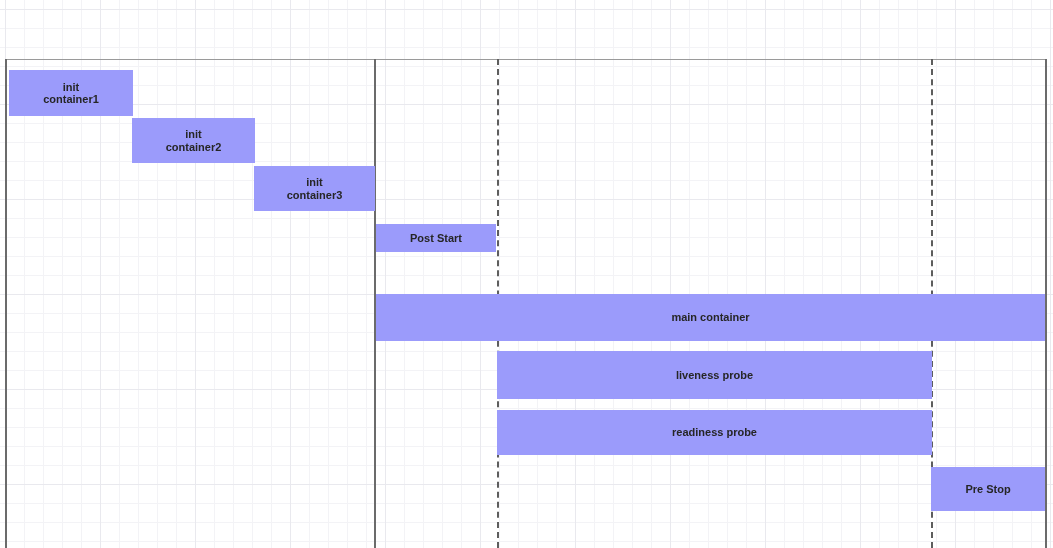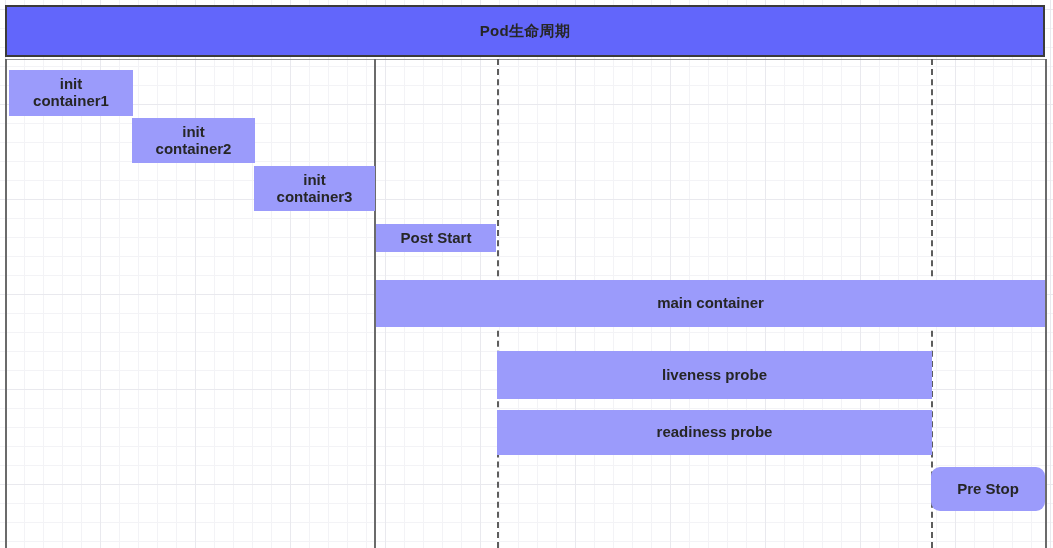--- a/index.html
+++ b/index.html
@@ -131,9 +131,6 @@
       <div class="vline dashed" style="left: 931px; top: 59px; height: 489px;"></div>
     </div>
 
-  <div id="title-bar">
-    <span class="title-text">Pod生命周期</span>
-  </div>
 
   <div id="bars-layer">
       <div class="bar" style="left: 9px; top: 70px; width: 124px; height: 46px;">

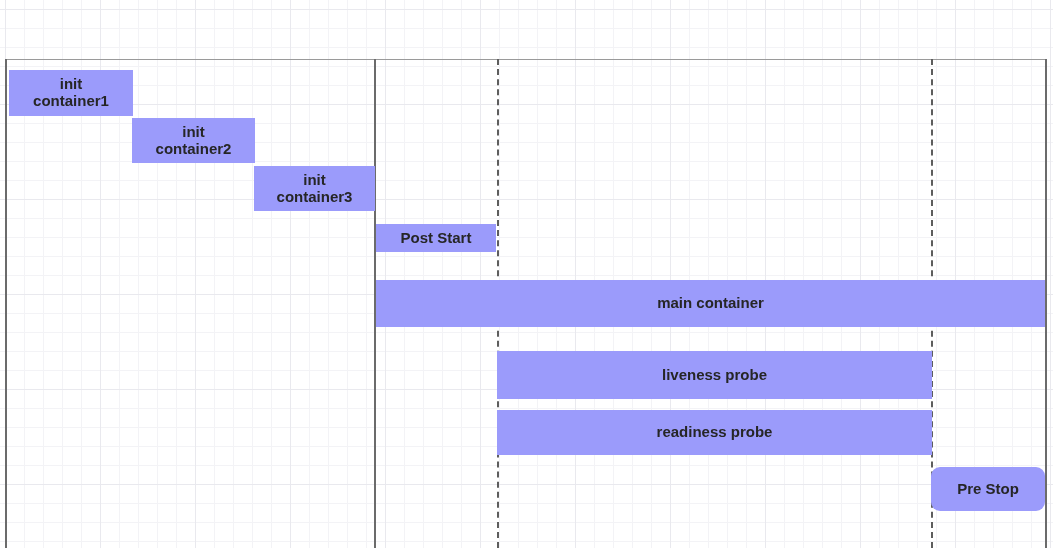--- a/index.html
+++ b/index.html
@@ -107,7 +107,7 @@
     line-height: 1.12;
   }
   .bar .bar-label {
-    font-size: 15px;
+    font-size: 11px;
     font-weight: bold;
     color: #262626;
     white-space: pre-line;

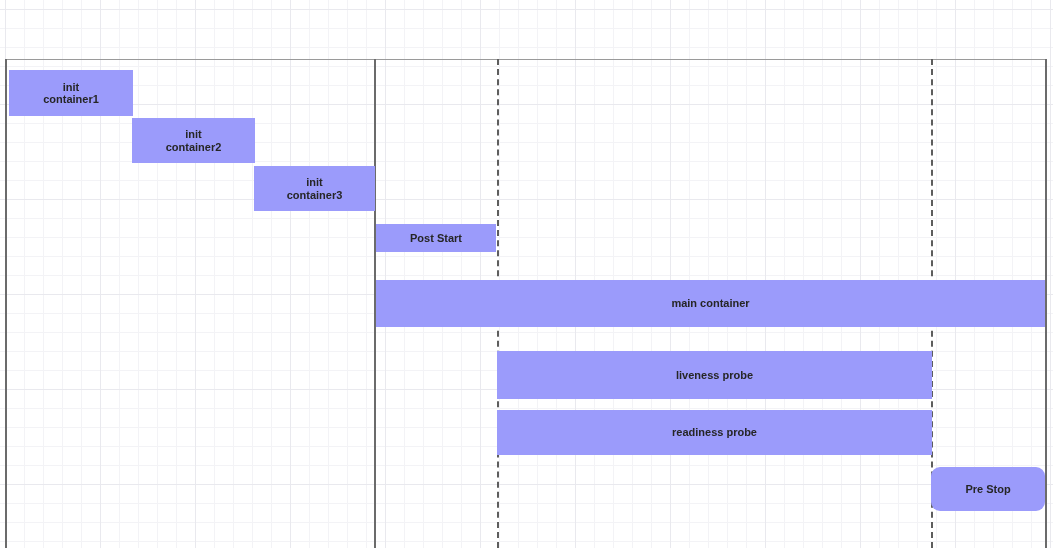--- a/index.html
+++ b/index.html
@@ -148,7 +148,7 @@
       <div class="bar" style="left: 376px; top: 224px; width: 120px; height: 28px;">
         <span class="bar-label">Post Start</span>
       </div>
-      <div class="bar" style="left: 376px; top: 280px; width: 669px; height: 47px;">
+      <div class="bar" style="left: 376px; top: 294px; width: 669px; height: 47px;">
         <span class="bar-label">main container</span>
       </div>
       <div class="bar" style="left: 497px; top: 351px; width: 435px; height: 48px;">

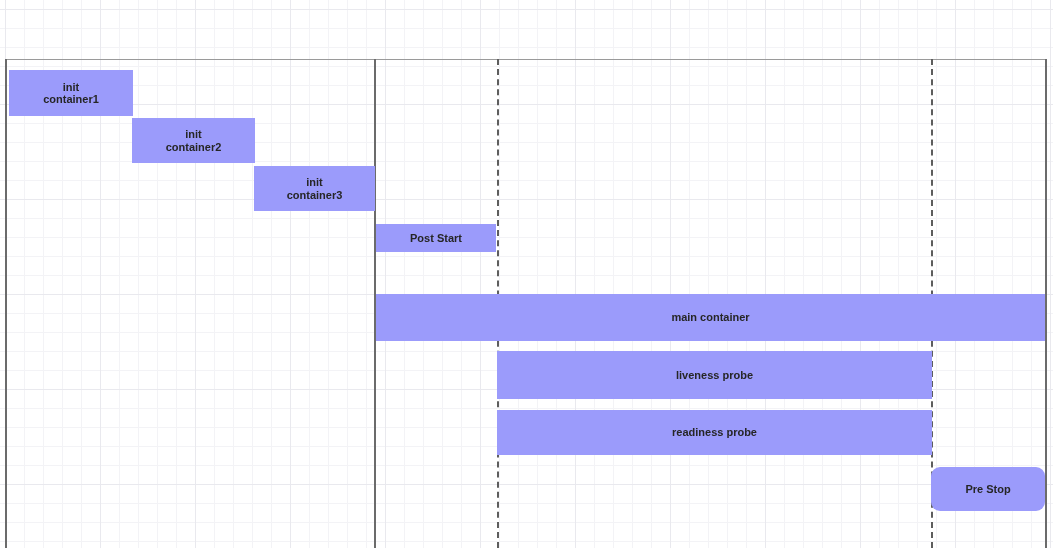--- a/index.html
+++ b/index.html
@@ -157,7 +157,7 @@
       <div class="bar" style="left: 497px; top: 410px; width: 435px; height: 45px;">
         <span class="bar-label">readiness probe</span>
       </div>
-      <div class="bar" style="left: 931px; top: 467px; width: 114px; height: 44px; border-radius: 9px;">
+      <div class="bar" style="left: 931px; top: 467px; width: 114px; height: 44px;">
         <span class="bar-label">Pre Stop</span>
       </div>
     </div>

